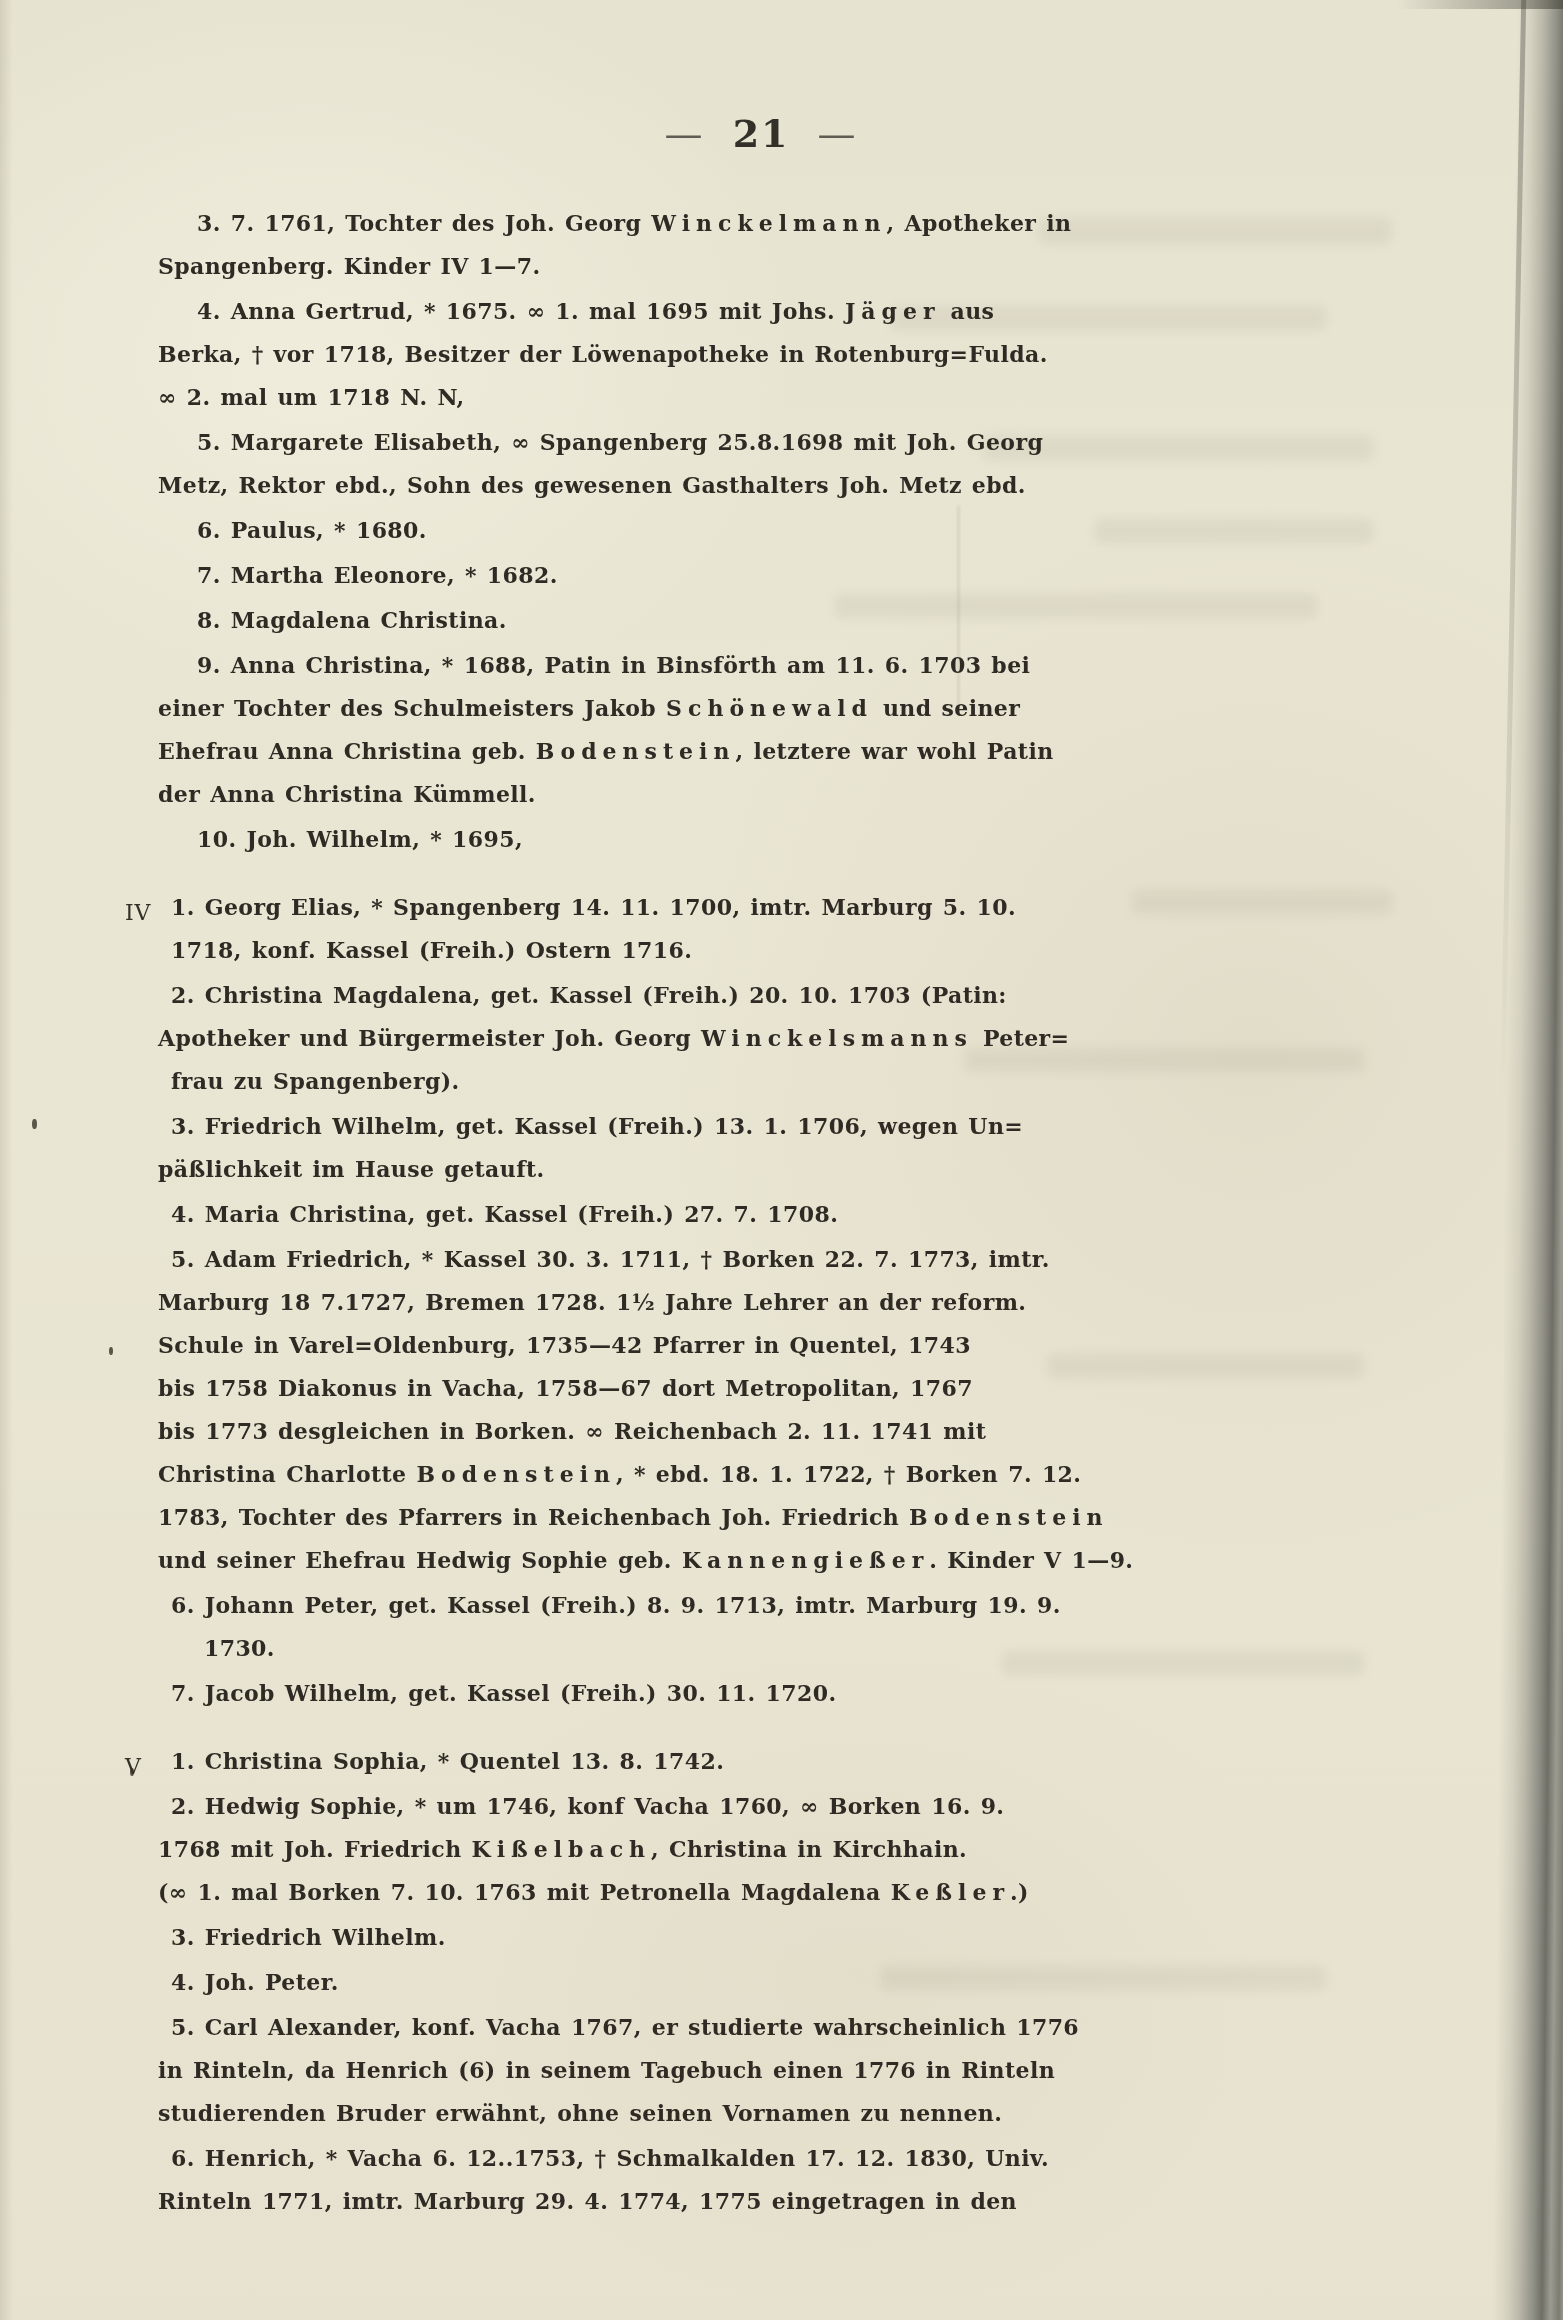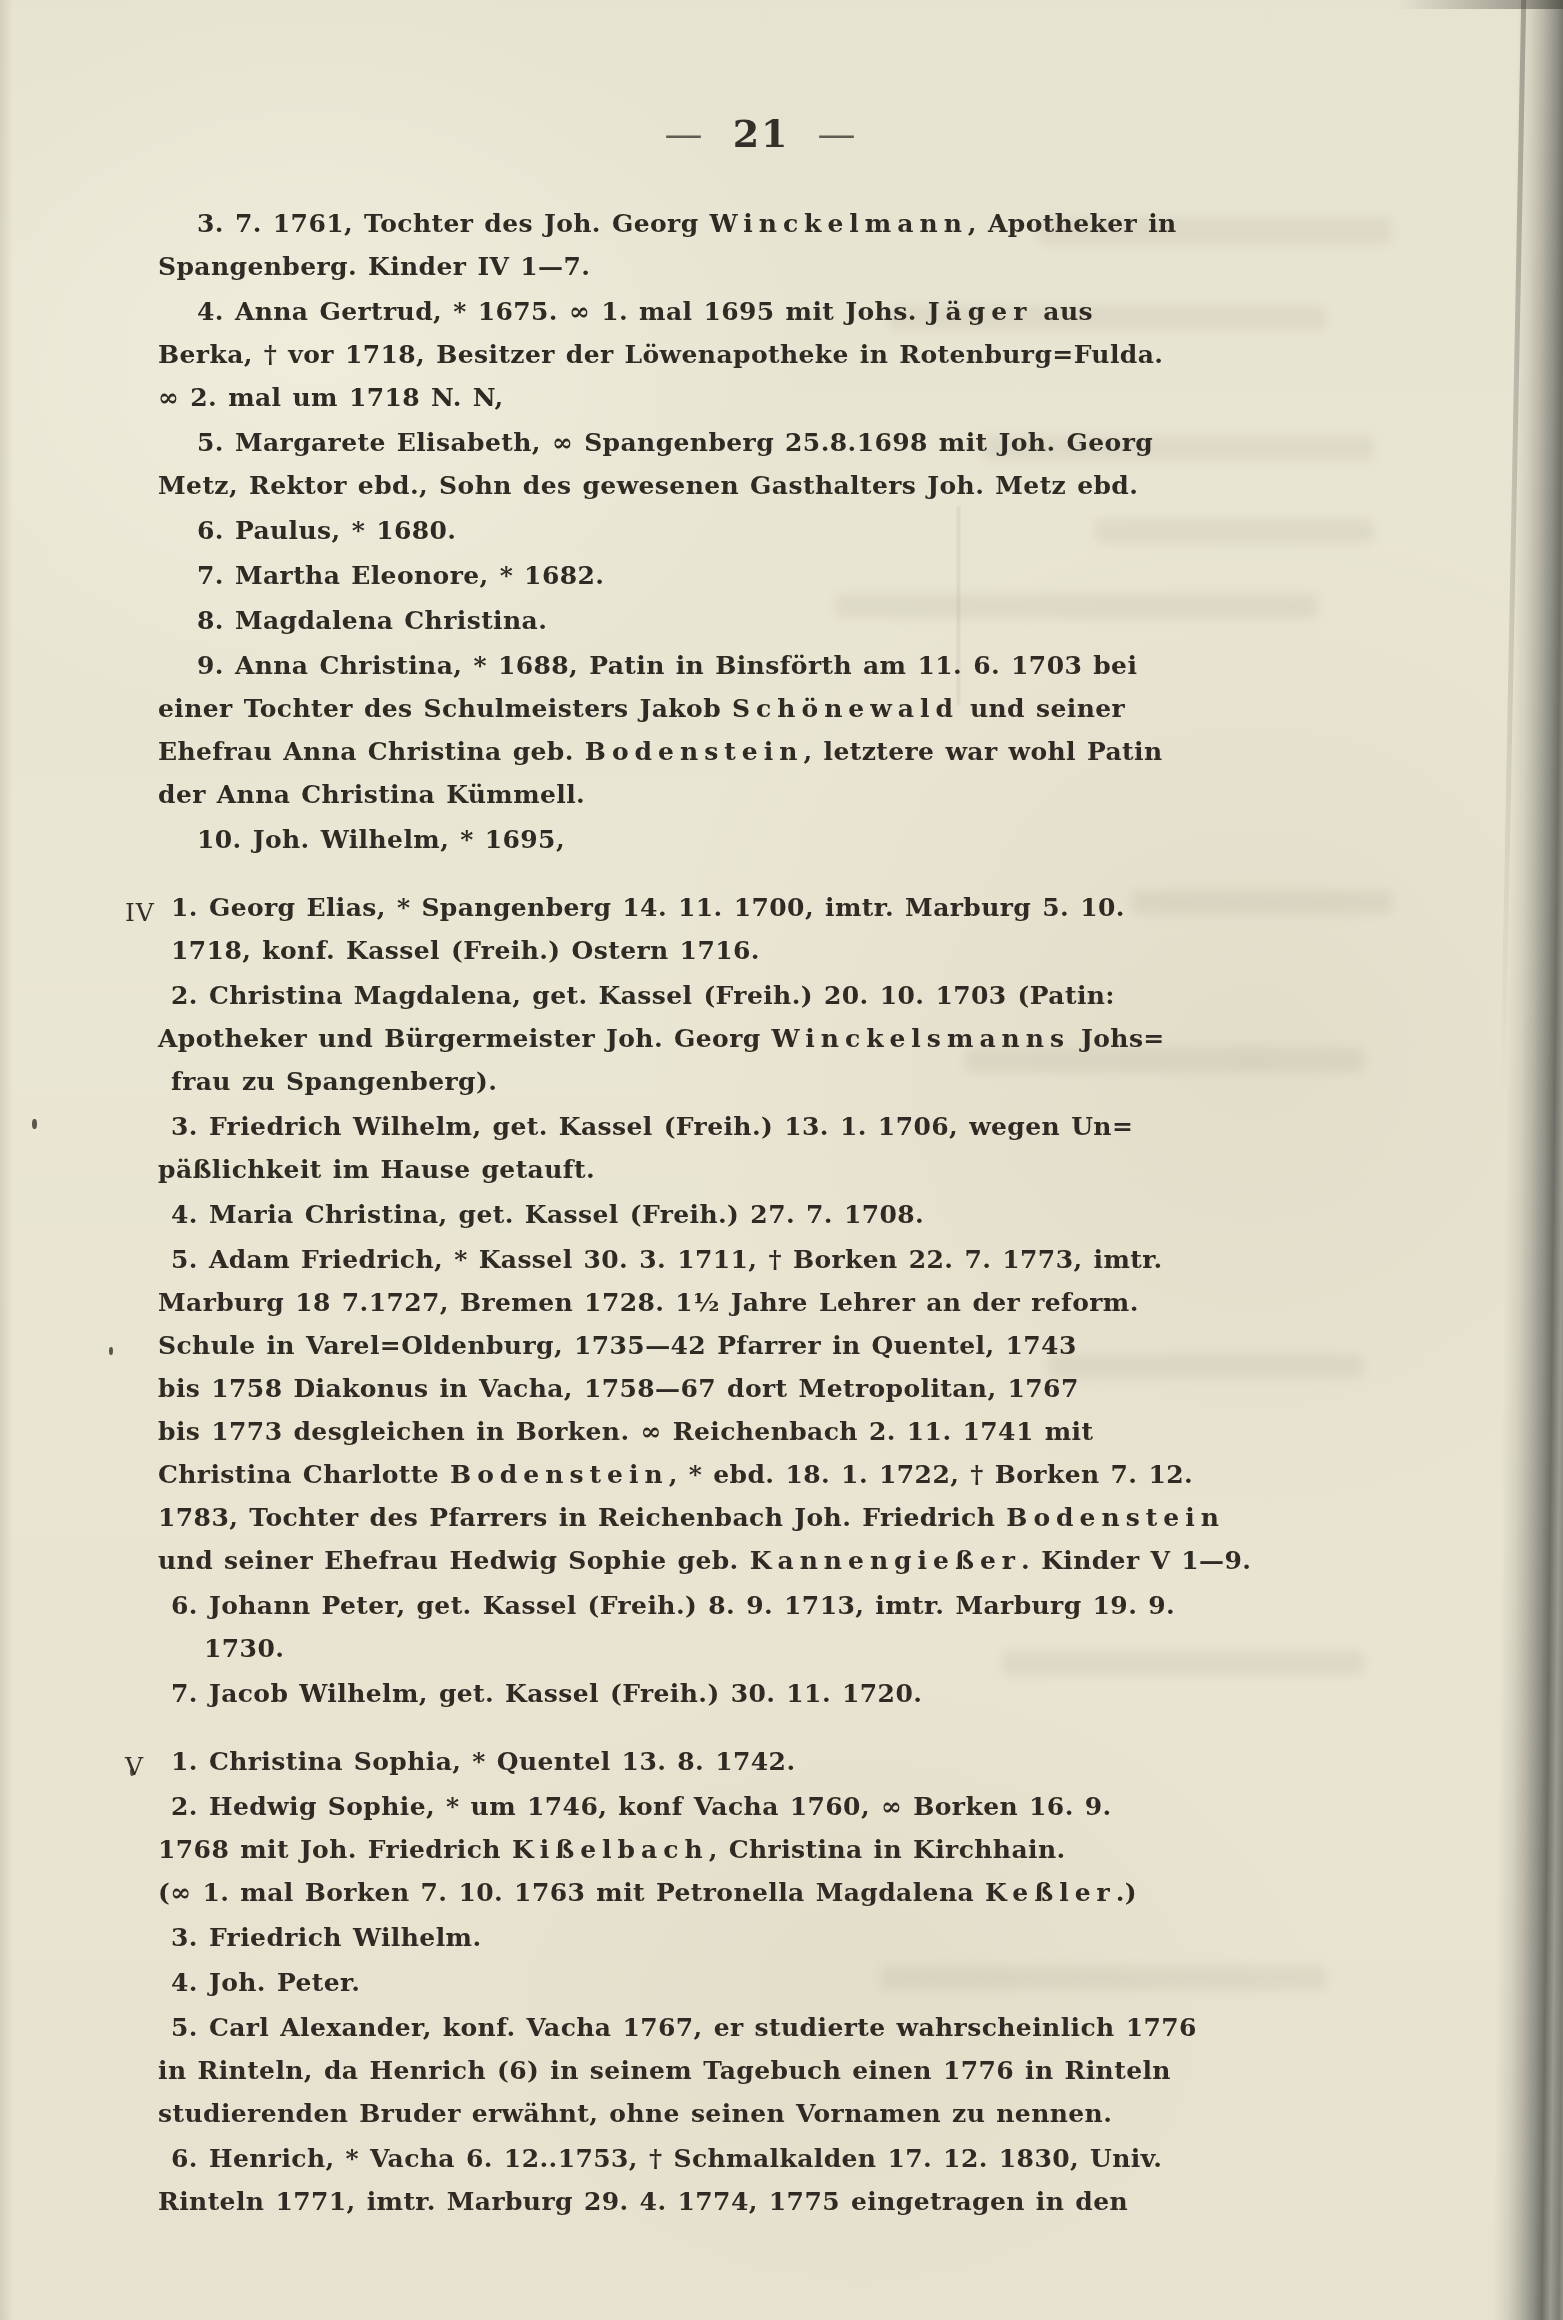--- a/index.html
+++ b/index.html
@@ -71,7 +71,7 @@
   }
   .line{
     position:relative; height:43px; line-height:43px;
-    font-size:25px; font-weight:700;
+    font-size:22px; font-weight:700;
     letter-spacing:0.4px; word-spacing:1.9px;
     white-space:nowrap;
   }

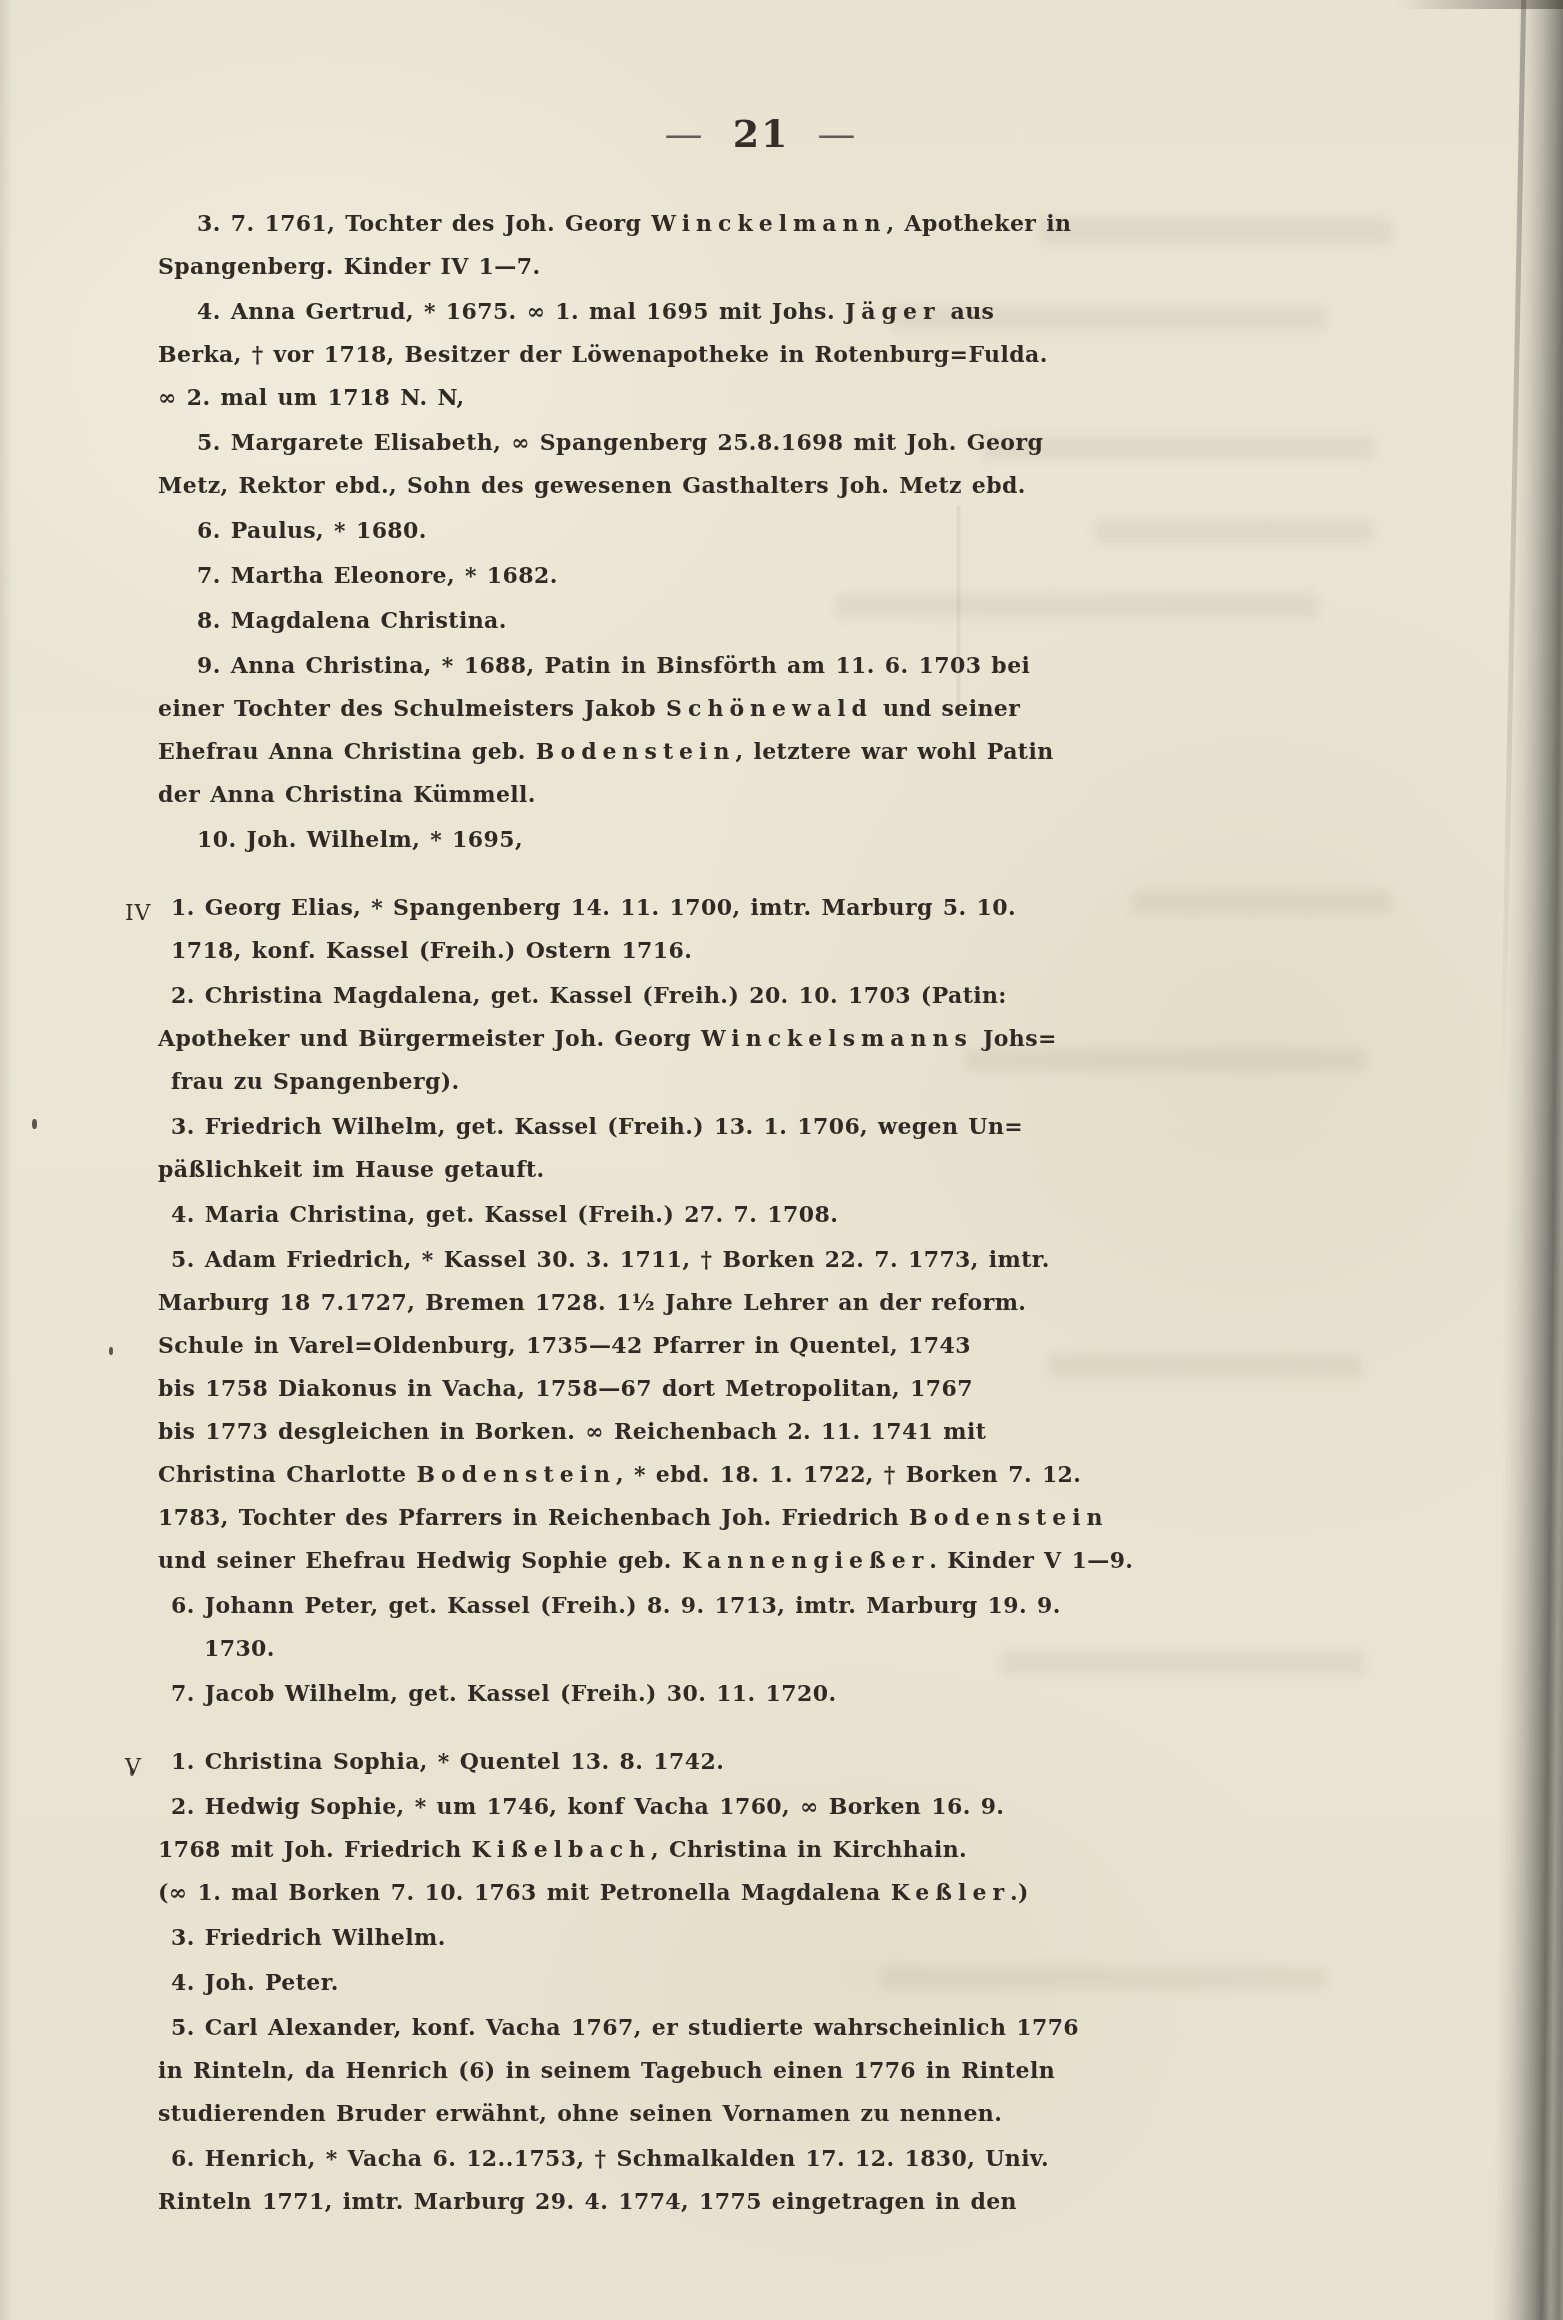--- a/index.html
+++ b/index.html
@@ -139,7 +139,7 @@
       <div class="line i-num g-sect"><span class="marker">IV</span><span>1. Georg Elias, * Spangenberg 14. 11. 1700, imtr. Marburg 5. 10.</span></div>
       <div class="line i-num"><span>1718, konf. Kassel (Freih.) Ostern 1716.</span></div>
       <div class="line i-num g-entry"><span>2. Christina Magdalena, get. Kassel (Freih.) 20. 10. 1703 (Patin:</span></div>
-      <div class="line i-body"><span>Apotheker und Bürgermeister Joh. Georg </span><span class="sp">Winckelsmanns</span><span> Johs=</span></div>
+      <div class="line i-body"><span>Apotheker und Bürgermeister Joh. Georg </span><span class="sp">Winckelsmanns</span><span> Peter=</span></div>
       <div class="line i-num"><span>frau zu Spangenberg).</span></div>
       <div class="line i-num g-entry"><span>3. Friedrich Wilhelm, get. Kassel (Freih.) 13. 1. 1706, wegen Un=</span></div>
       <div class="line i-body"><span>päßlichkeit im Hause getauft.</span></div>

